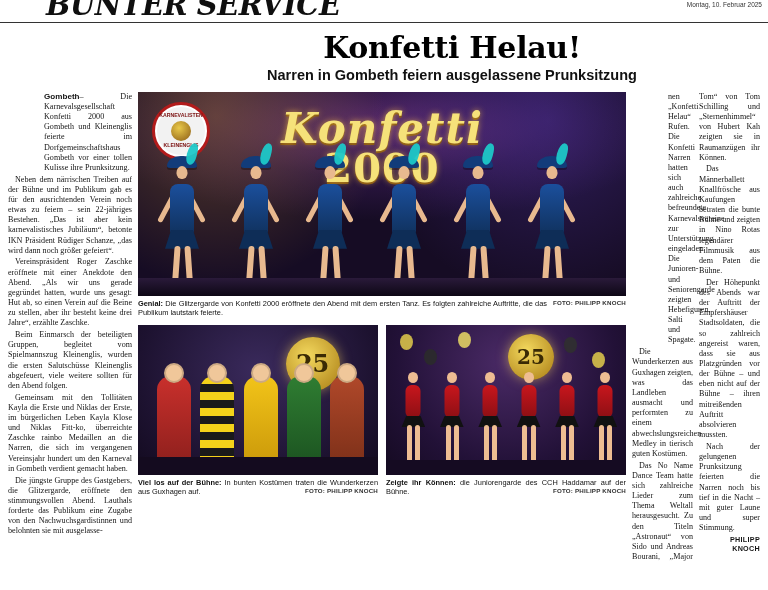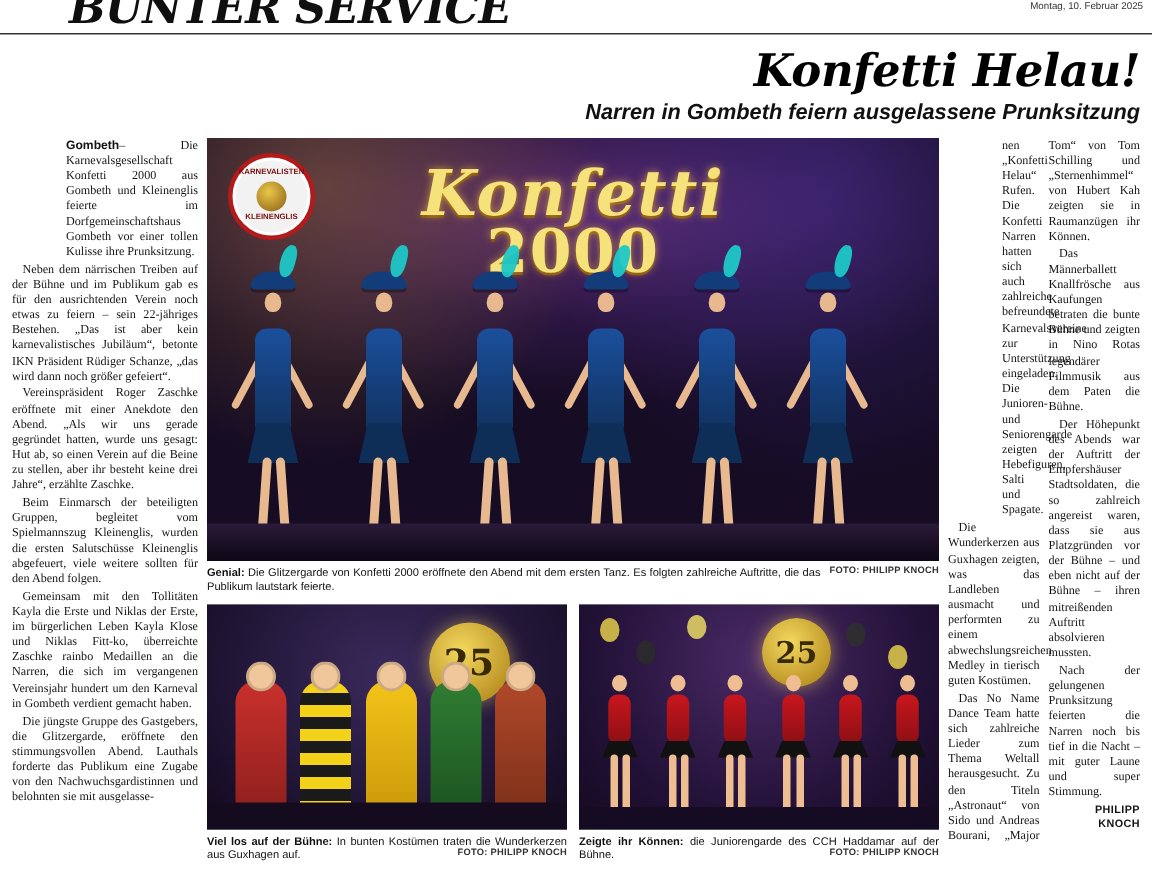--- a/index.html
+++ b/index.html
@@ -59,9 +59,8 @@
   .headline-wrap {
     margin-left: 136px;
     margin-right: 0px;
-    text-align: right;
+    text-align: center;
     padding-top: 6px;
-    font-style: italic;
   }
   .headline {
     font-family: "DejaVu Serif", serif;

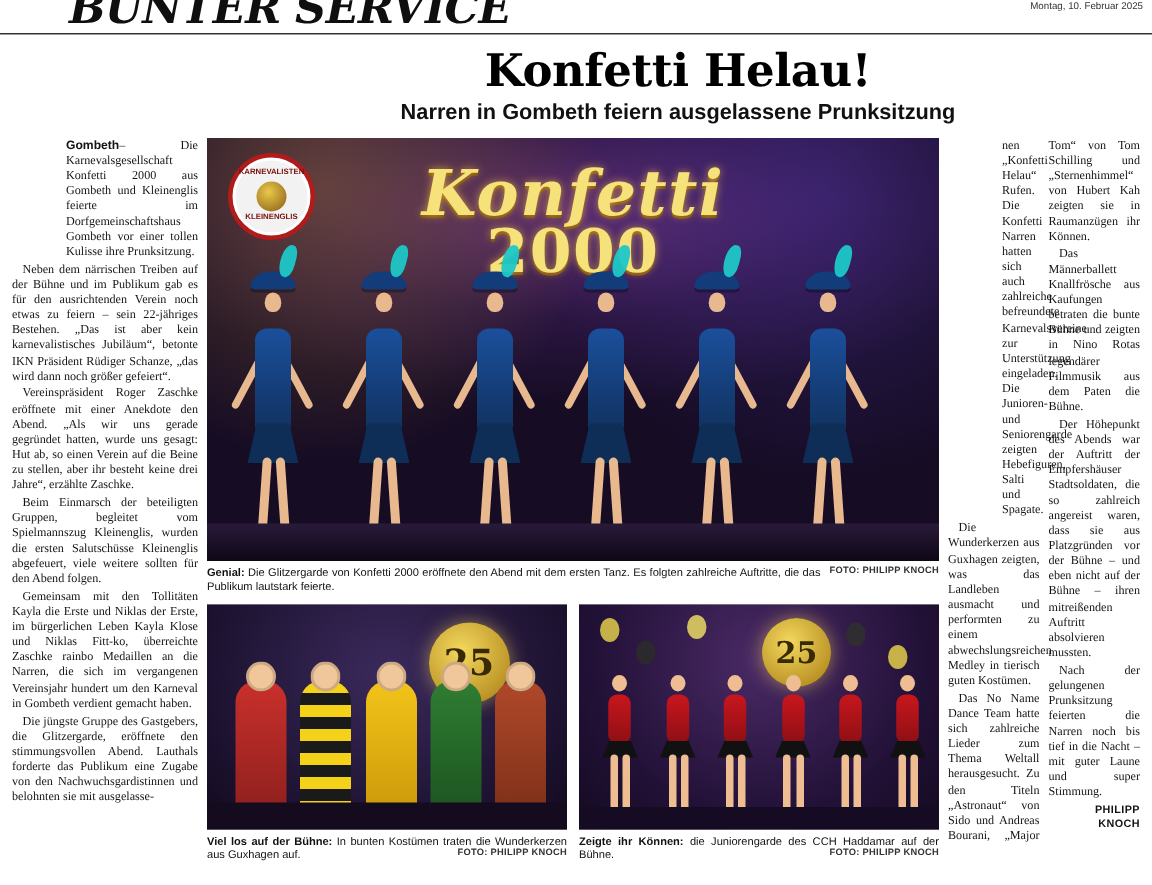--- a/index.html
+++ b/index.html
@@ -124,7 +124,7 @@
     background: #1a1426;
     overflow: hidden;
   }
-  .photo.main { height: 282px; }
+  .photo.main { height: 204px; }
   .photo.sub  { height: 150px; }
 
   .caption {

